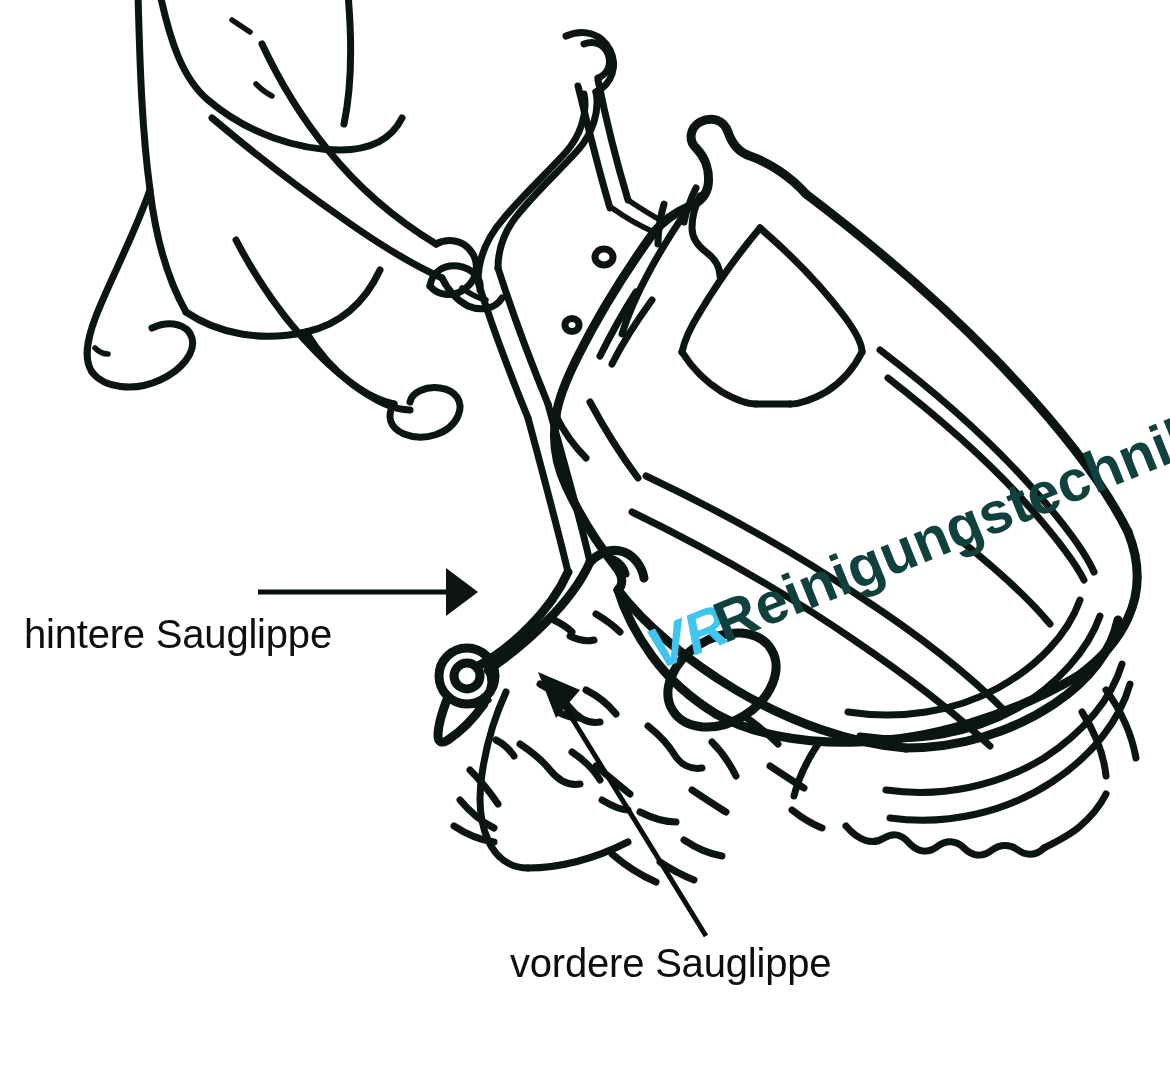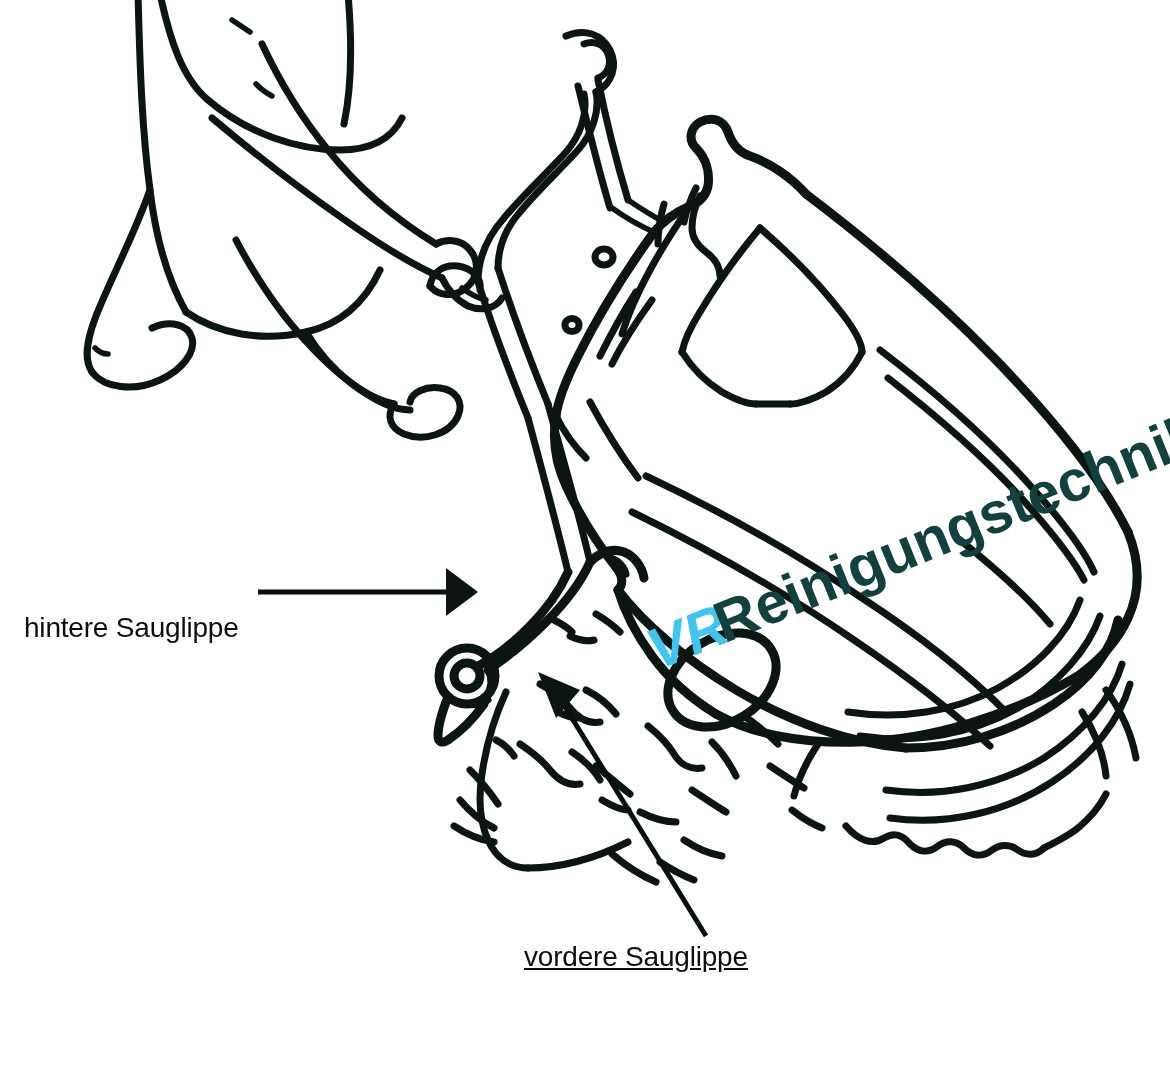--- a/index.html
+++ b/index.html
@@ -26,7 +26,7 @@
   .label {
     position: absolute;
     font-family: "Liberation Sans", sans-serif;
-    font-size: 28px;
+    font-size: 40px;
     font-weight: 400;
     letter-spacing: -0.2px;
     color: #0b0f0e;

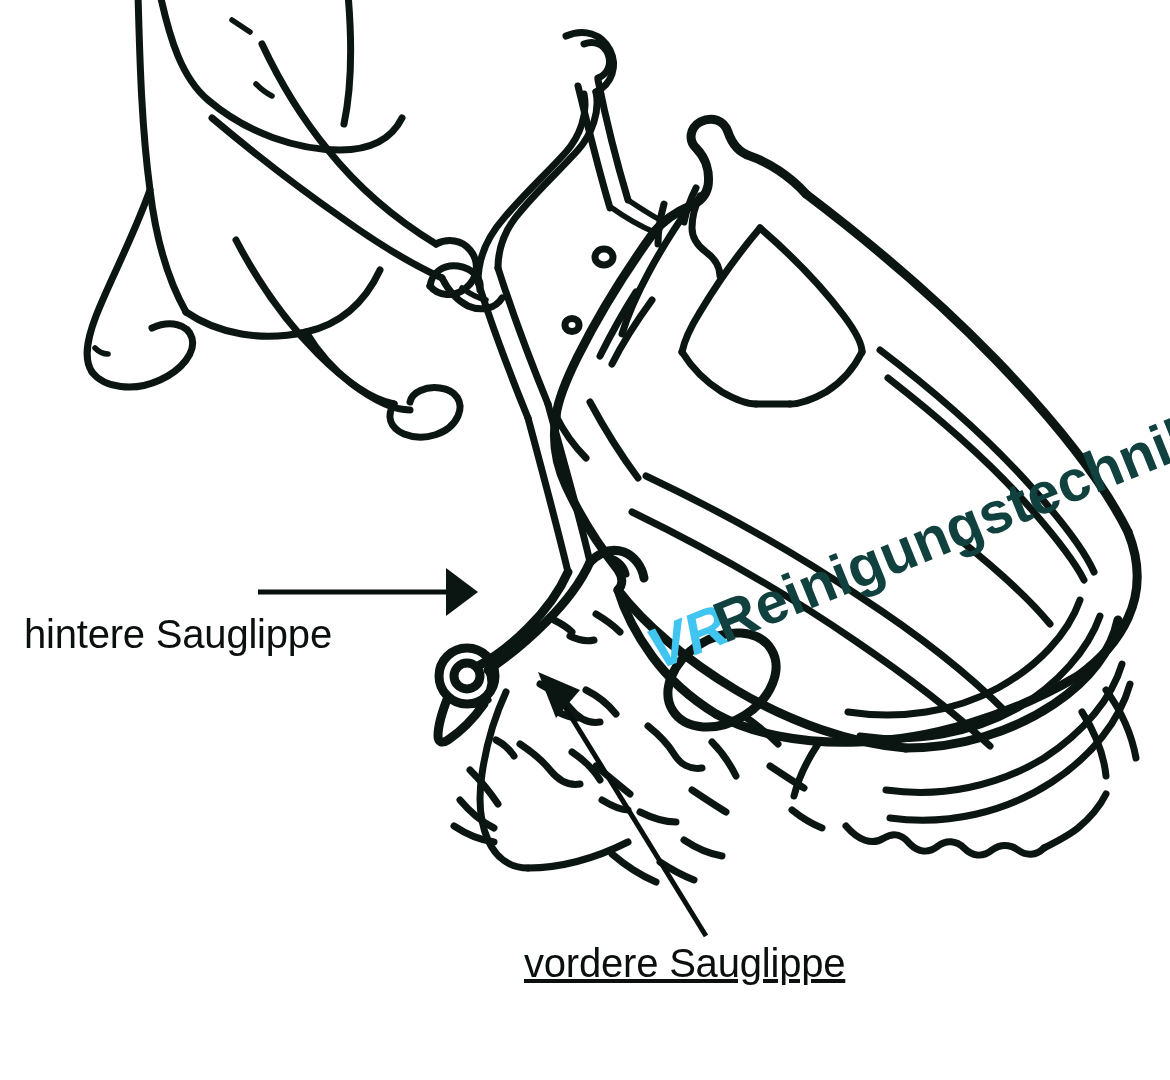--- a/index.html
+++ b/index.html
@@ -242,7 +242,7 @@
 
   <div class="label" id="label-hintere" style="left: 24px; top: 614px;">hintere Sauglippe</div>
 
-  <div class="label" id="label-vordere" style="left: 524px; top: 943px; text-decoration: underline;">vordere Sauglippe</div>
+  <div class="label" id="label-vordere" style="left: 510px; top: 943px;">vordere Sauglippe</div>
 
 </div>
 

